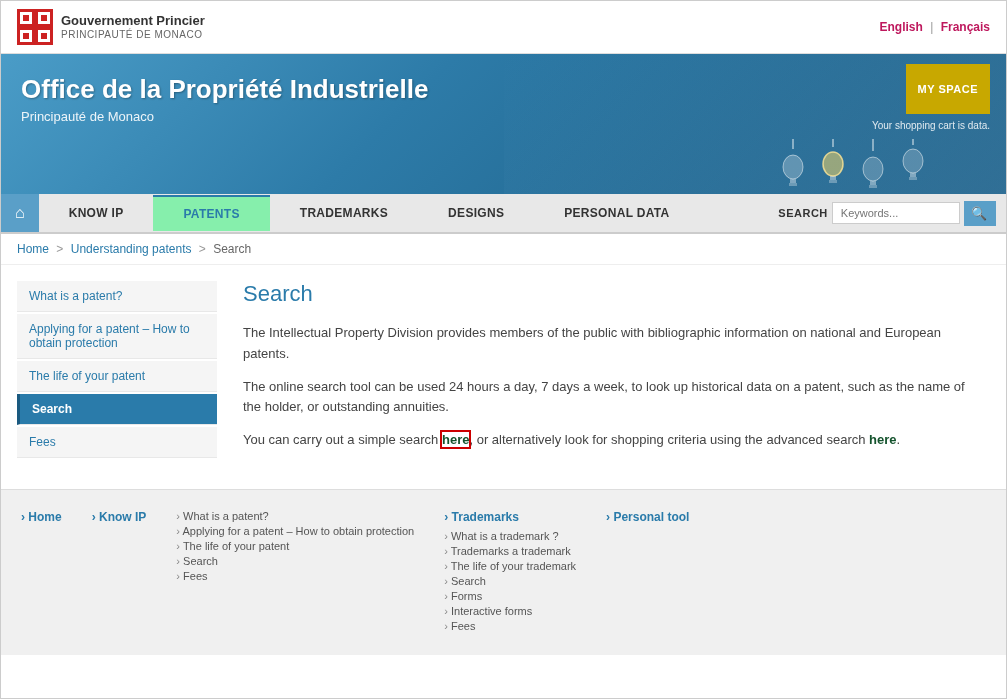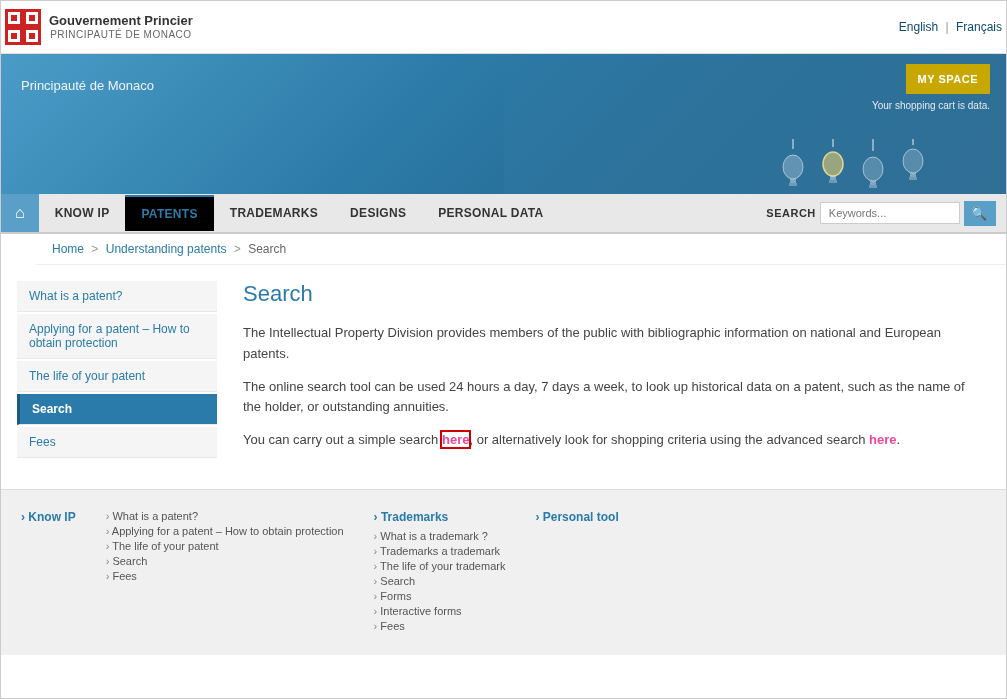--- a/index.html
+++ b/index.html
@@ -20,9 +20,8 @@
       display: flex;
       align-items: center;
       justify-content: space-between;
-      padding: 8px 4px;
+      padding: 8px 16px;
       border-bottom: 1px solid #ddd;
-      text-align: center;
     }
     .logo-area {
       display: flex;

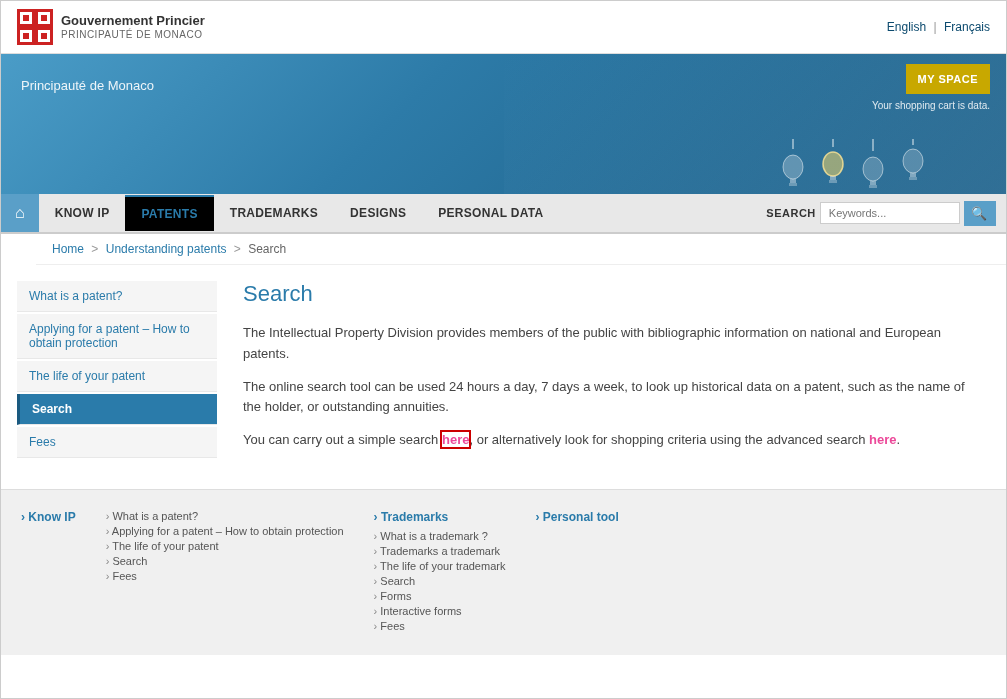--- a/index.html
+++ b/index.html
@@ -51,8 +51,9 @@
       color: #333;
     }
     .lang-switcher a {
-      color: #0c4a6e;
-      text-decoration: none;
+      color: #be185d;
+      text-decoration: none;
+      font-weight: bold;
     }
     .lang-switcher .sep { margin: 0 4px; color: #999; }
 

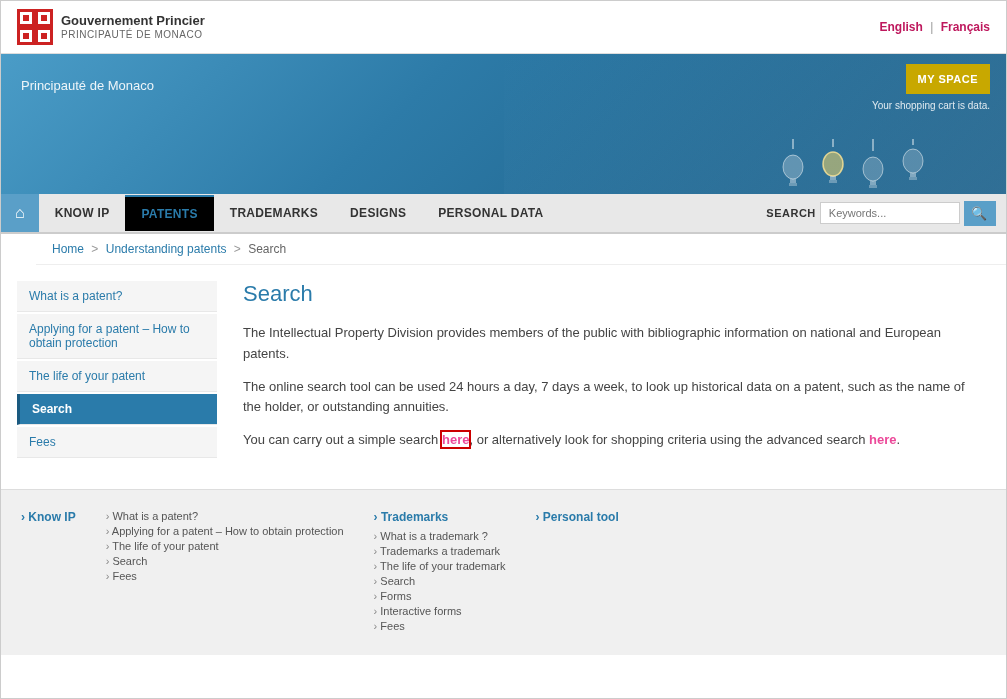--- a/index.html
+++ b/index.html
@@ -353,6 +353,7 @@
 
   <div class="hero-banner">
     <div class="hero-title">
+      <h1>Office de la Propriété Industrielle</h1>
       <p>Principauté de Monaco</p>
     </div>
     <div class="hero-right">

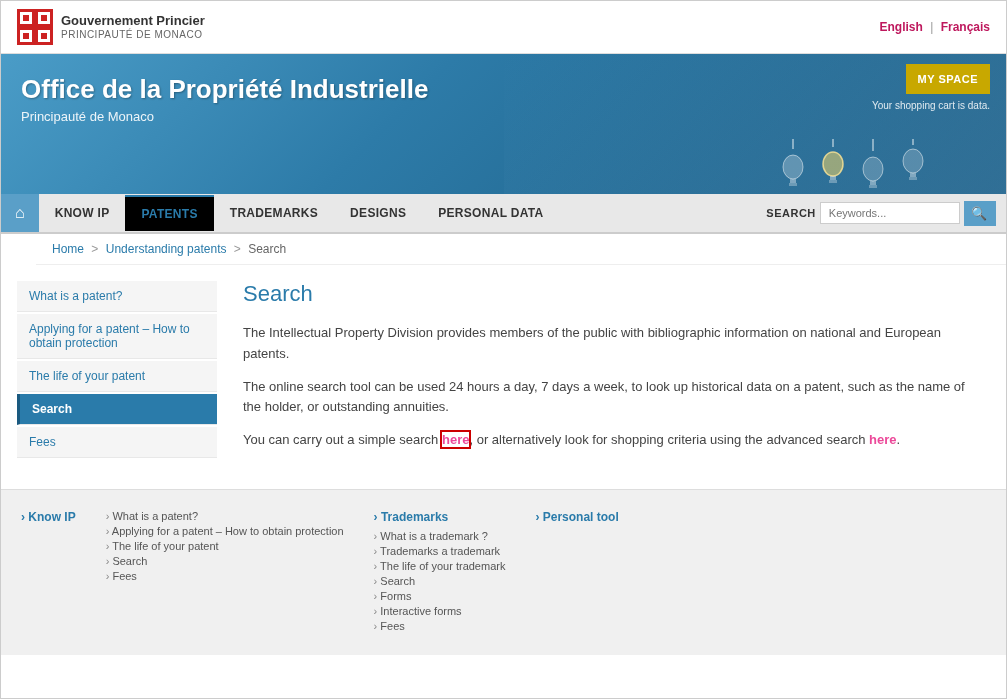--- a/index.html
+++ b/index.html
@@ -102,7 +102,7 @@
       background: #c8a800;
       color: #fff;
       border: none;
-      padding: 9px 12px;
+      padding: 19px 12px;
       font-size: 11px;
       font-weight: bold;
       cursor: pointer;

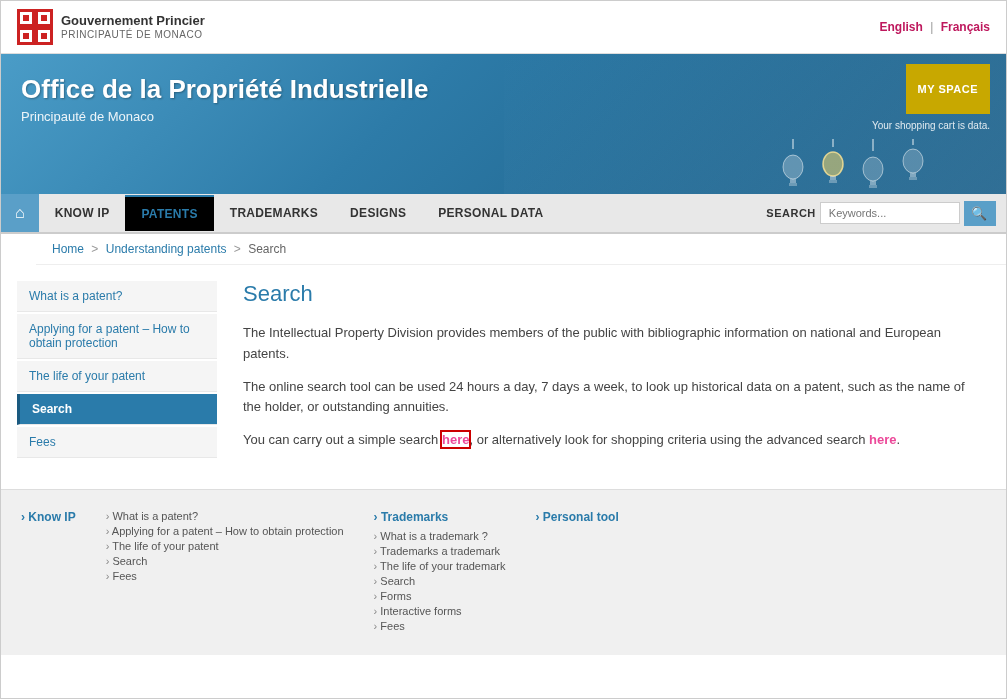--- a/index.html
+++ b/index.html
@@ -145,7 +145,7 @@
       text-decoration: none;
     }
     .nav-item {
-      padding: 10px 16px;
+      padding: 10px 30px;
       font-size: 12px;
       font-weight: bold;
       color: #333;

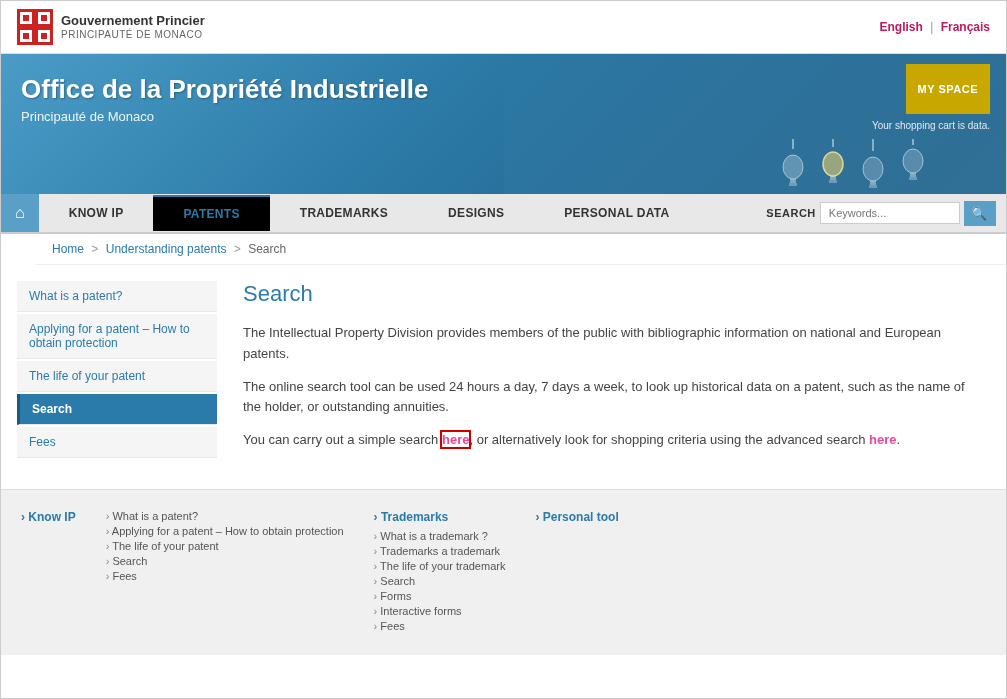--- a/index.html
+++ b/index.html
@@ -158,7 +158,7 @@
       color: #2a7baa;
     }
     .nav-item.active {
-      background: #000000;
+      background: #86efac;
       border-top: 2px solid #2a7baa;
     }
     .search-area {

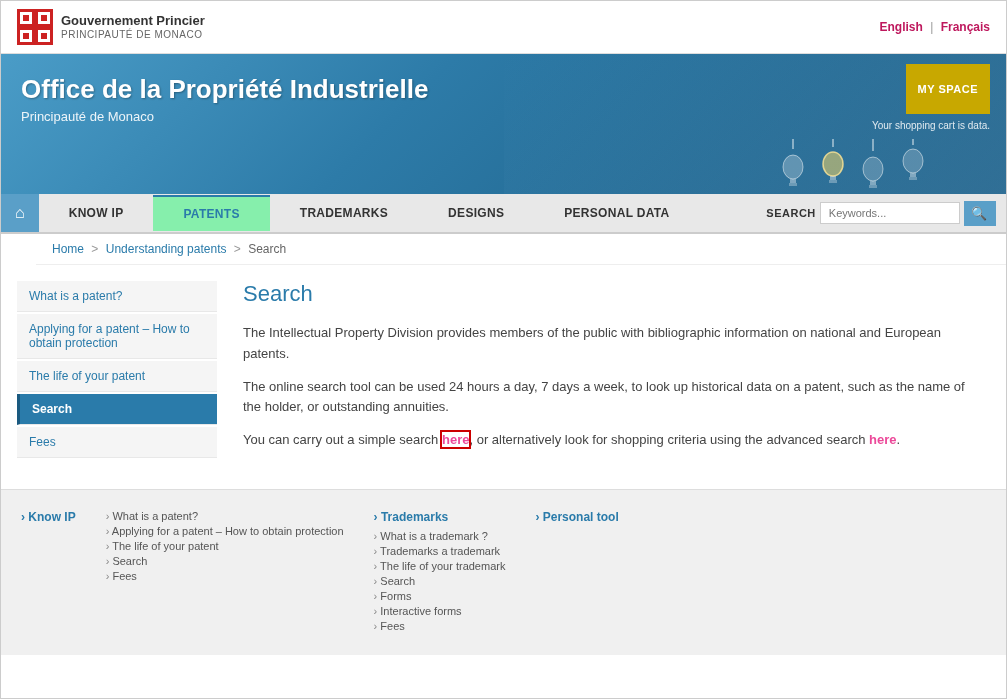--- a/index.html
+++ b/index.html
@@ -180,7 +180,7 @@
       padding: 4px 8px;
       font-size: 11px;
       color: #999;
-      width: 140px;
+      width: 128px;
       outline: none;
     }
     .search-btn {

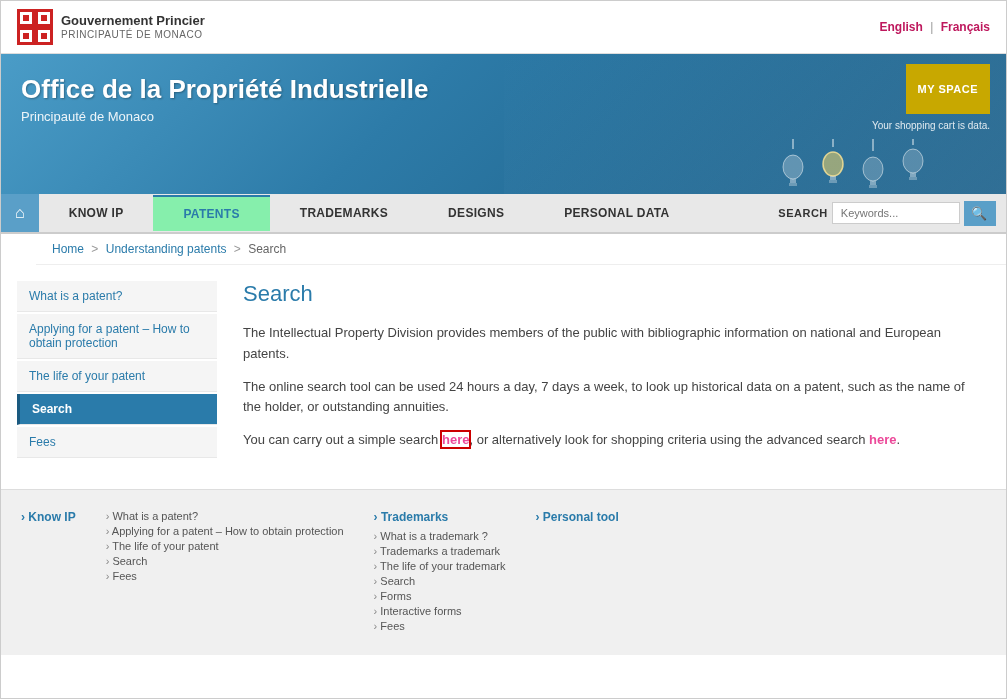--- a/index.html
+++ b/index.html
@@ -199,7 +199,6 @@
       color: #666;
       background: #fff;
       border-bottom: 1px solid #eee;
-      margin-left: 35px;
     }
     .breadcrumb a {
       color: #2a7baa;

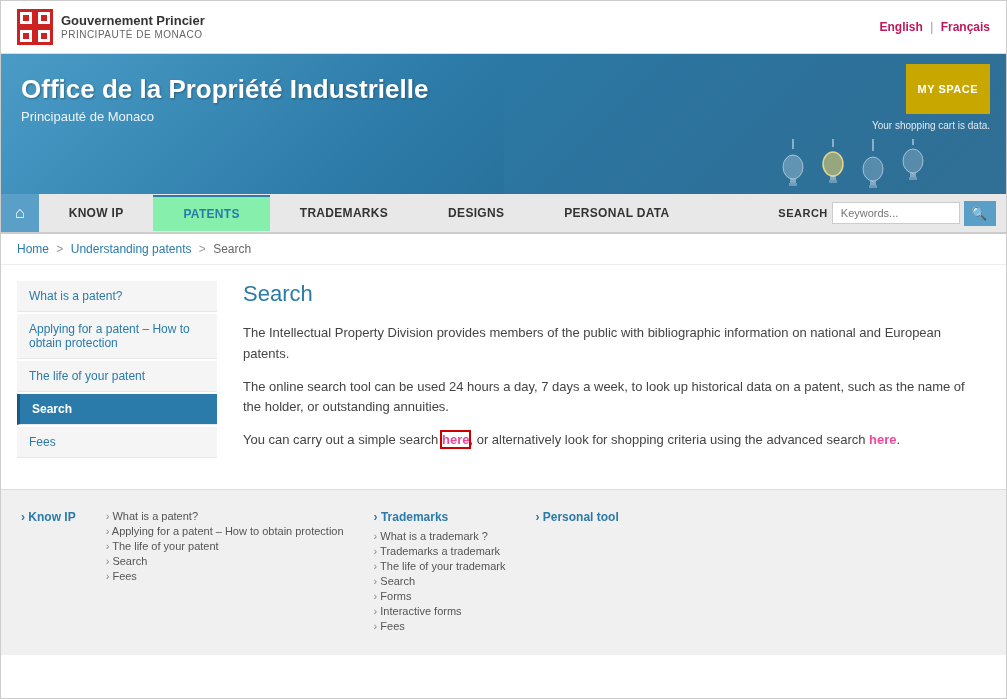--- a/index.html
+++ b/index.html
@@ -255,7 +255,7 @@
       margin-bottom: 12px;
     }
     .content-area a {
-      color: #ec4899;
+      color: #14532d;
       text-decoration: none;
     }
     .content-area strong { font-weight: bold; }

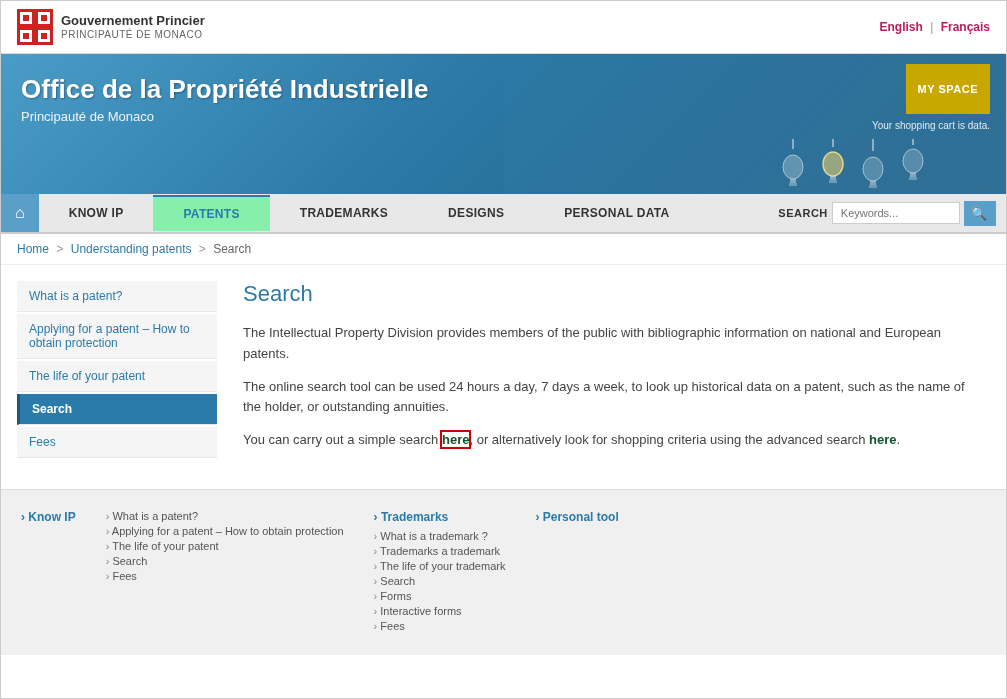--- a/index.html
+++ b/index.html
@@ -433,6 +433,9 @@
   <div class="footer">
     <div class="footer-cols">
 
+      <div class="footer-col footer-simple">
+        <a href="#">› Home</a>
+      </div>
 
       <div class="footer-col footer-simple">
         <a href="#">› Know IP</a>

